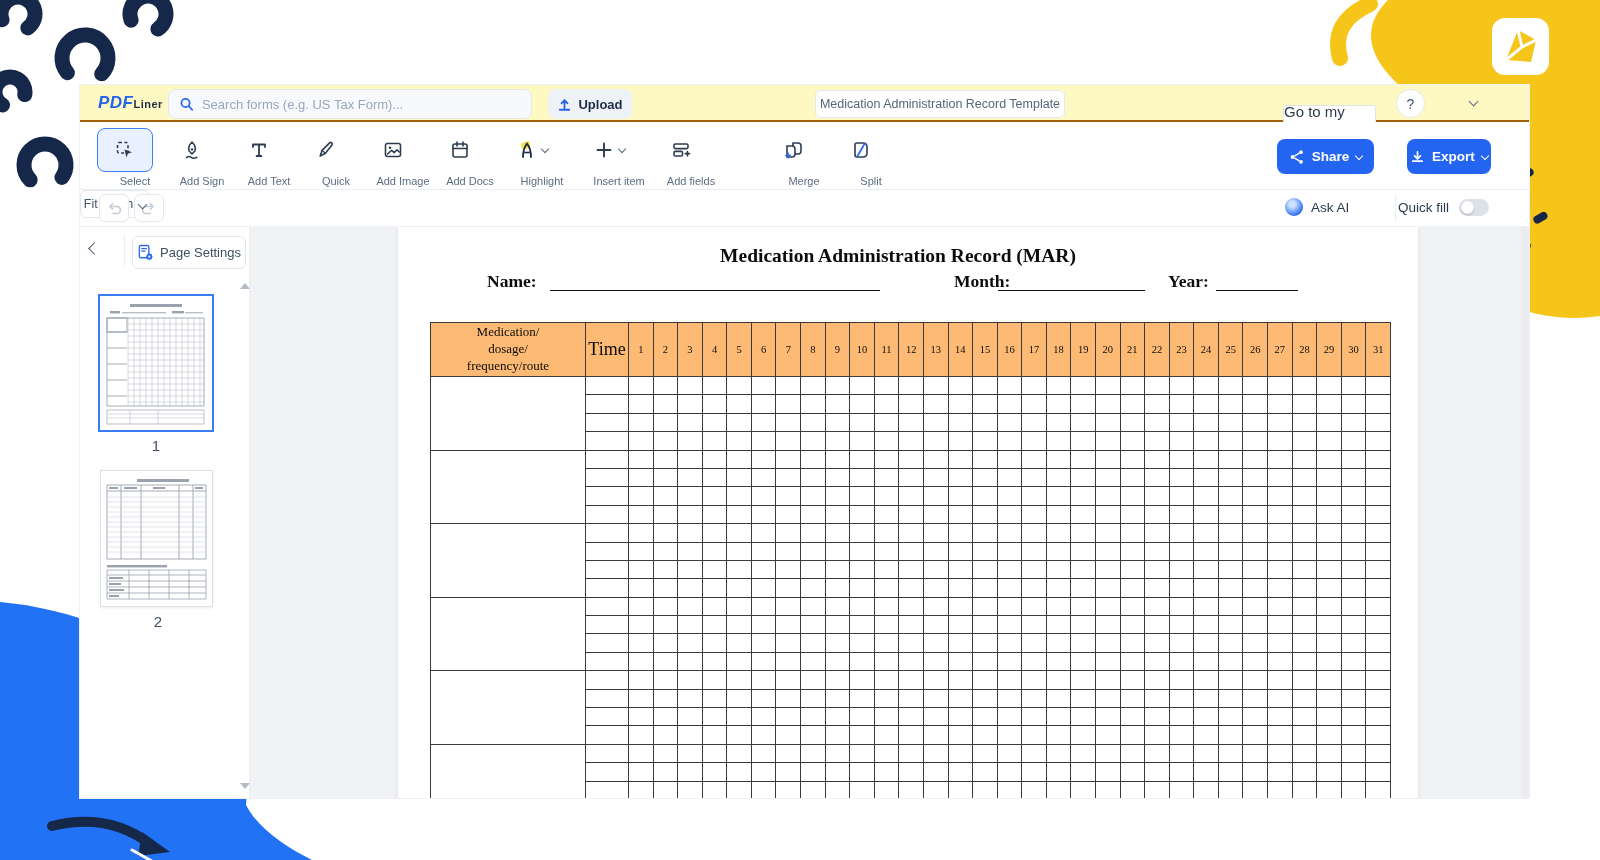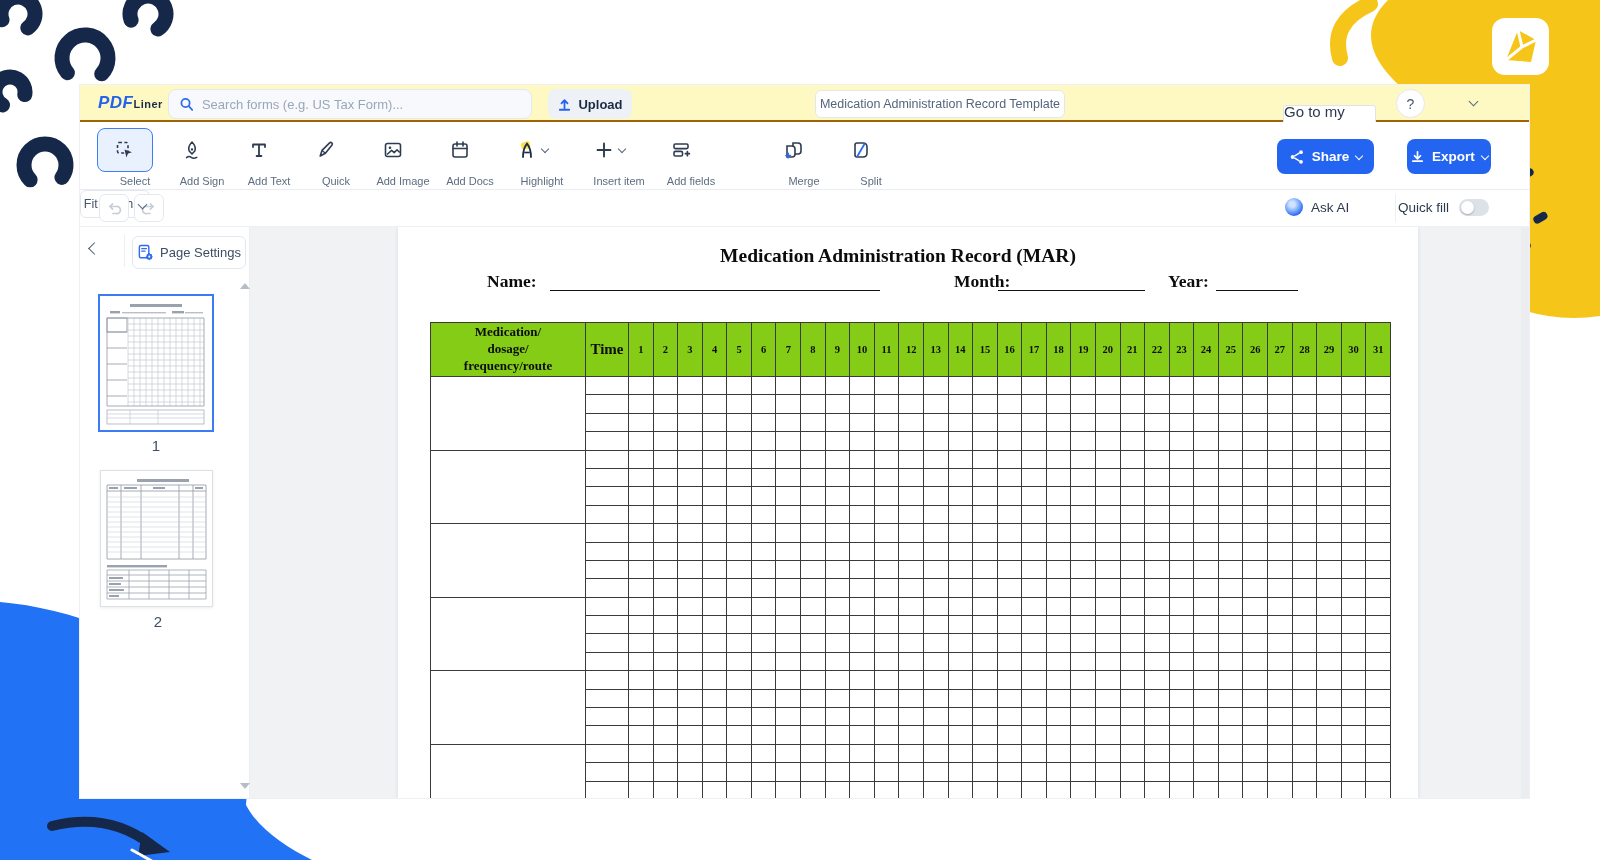--- a/index.html
+++ b/index.html
@@ -110,7 +110,7 @@
   #mar-table { position:absolute; left:32px; top:95px; width:961px; border-collapse:collapse; table-layout:fixed;
                font-family:"Liberation Serif", serif; }
   #mar-table th, #mar-table td { border:1px solid #3a3a3a; padding:0; }
-  #mar-table thead th { height:54px; font-weight:bold; background:#84cc16; }
+  #mar-table thead th { height:54px; font-weight:normal; background:#fdba74; }
   .med-h { font-size:13px; line-height:1.3; }
   .time-h { font-size:15px;margin-left:26px; }
   #mar-table thead th.day { font-size:10.5px; }

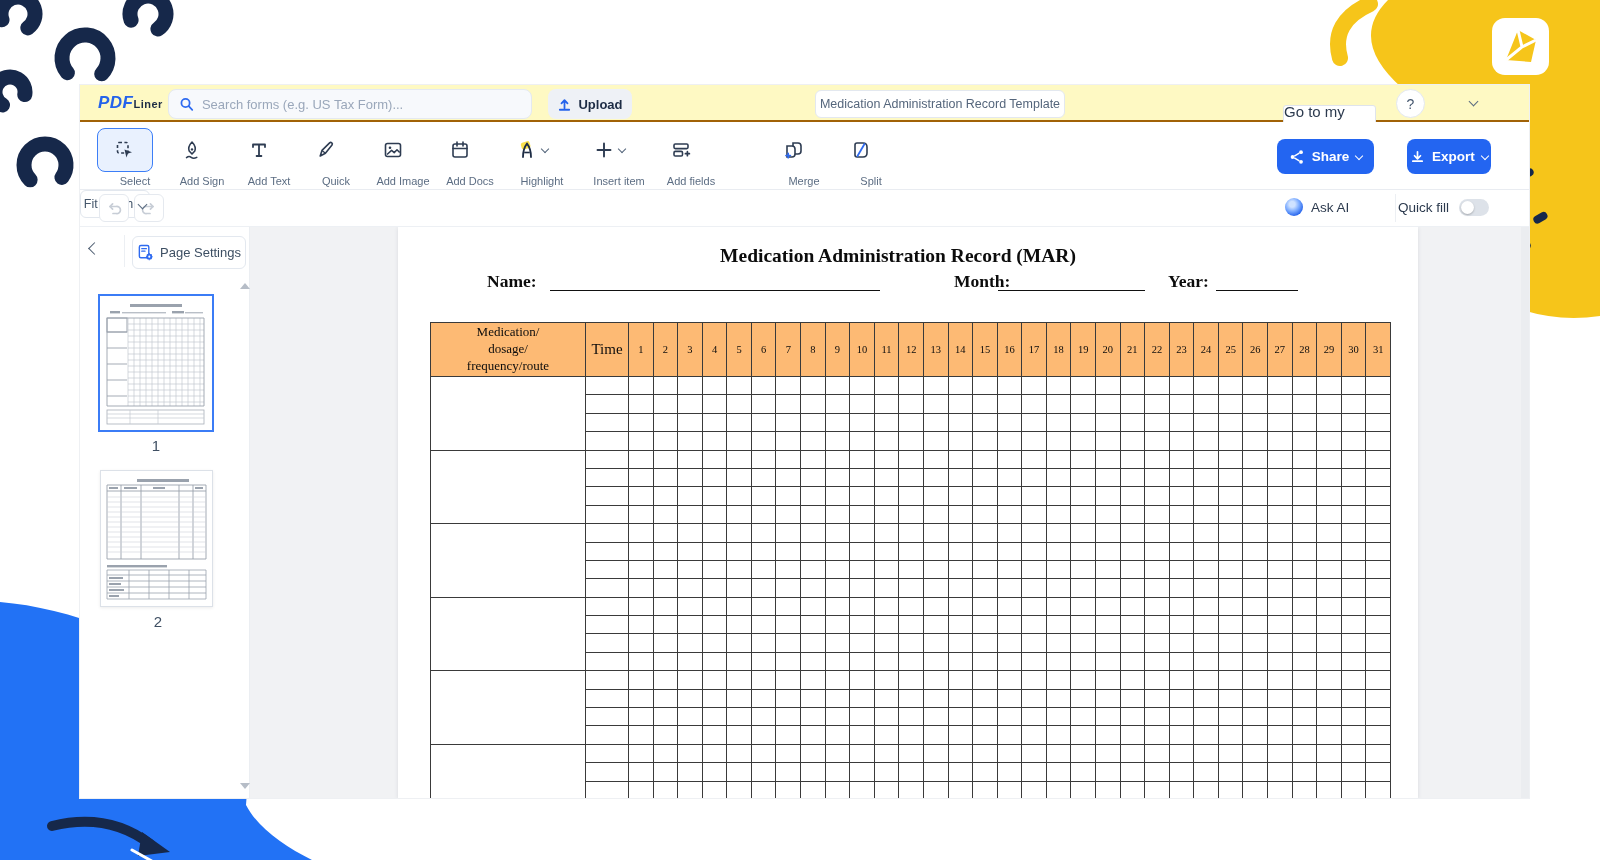--- a/index.html
+++ b/index.html
@@ -112,7 +112,7 @@
   #mar-table th, #mar-table td { border:1px solid #3a3a3a; padding:0; }
   #mar-table thead th { height:54px; font-weight:normal; background:#fdba74; }
   .med-h { font-size:13px; line-height:1.3; }
-  .time-h { font-size:15px;margin-left:26px; }
+  .time-h { font-size:18px;margin-left:26px; }
   #mar-table thead th.day { font-size:10.5px; }
   #mar-table tbody td { height:18.4px; }
 </style>

